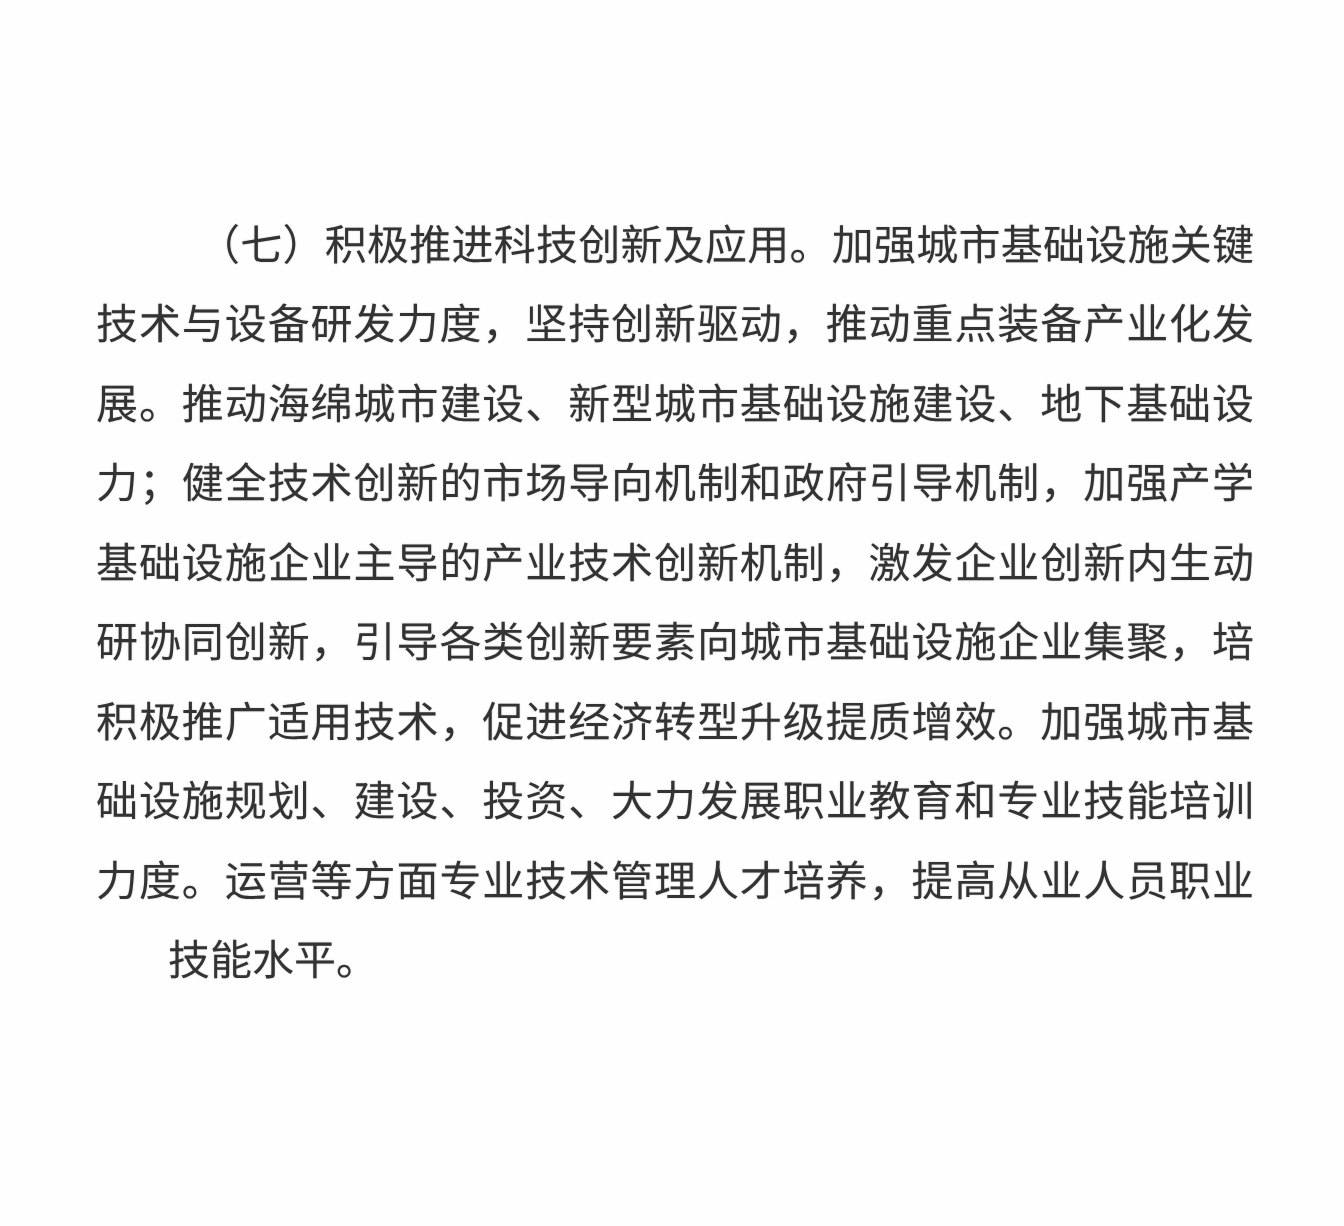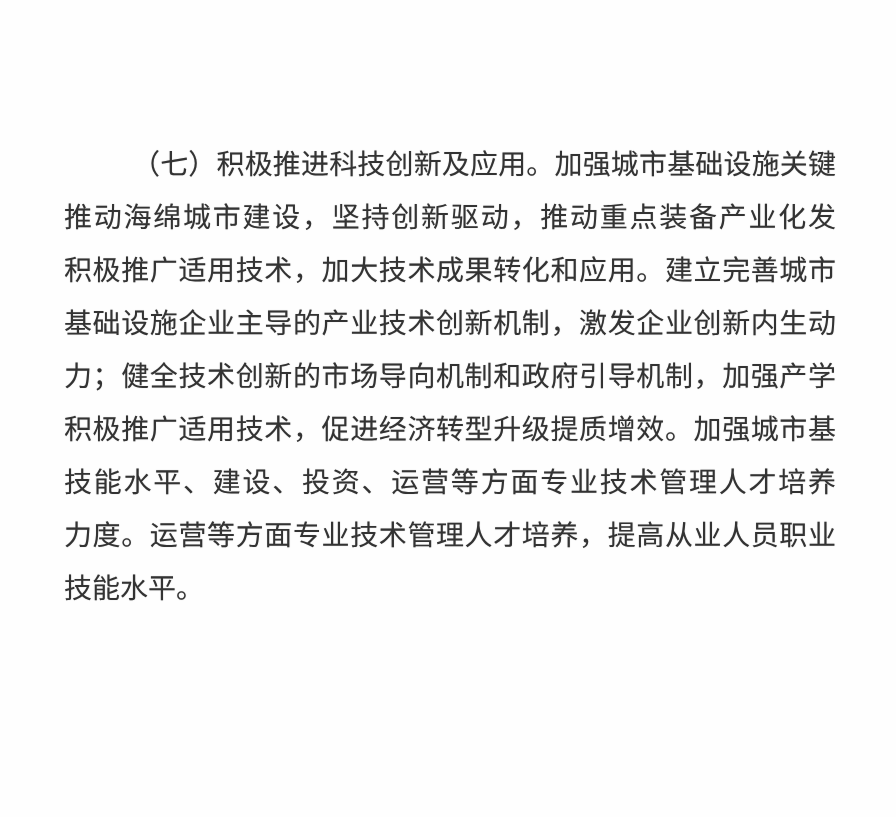--- a/index.html
+++ b/index.html
@@ -54,7 +54,7 @@
 <div class="scan-page">
   <div class="text-block">
     <div class="line indent">（七）积极推进科技创新及应用。加强城市基础设施关键</div>
-    <div class="line">推动海绵城市建设，坚持创新驱动，推动重点装备产业化发</div>
+    <div class="line">技术与设备研发力度，坚持创新驱动，推动重点装备产业化发</div>
     <div class="line">积极推广适用技术，加大技术成果转化和应用。建立完善城市</div>
     <div class="line">基础设施企业主导的产业技术创新机制，激发企业创新内生动</div>
     <div class="line">力；健全技术创新的市场导向机制和政府引导机制，加强产学</div>

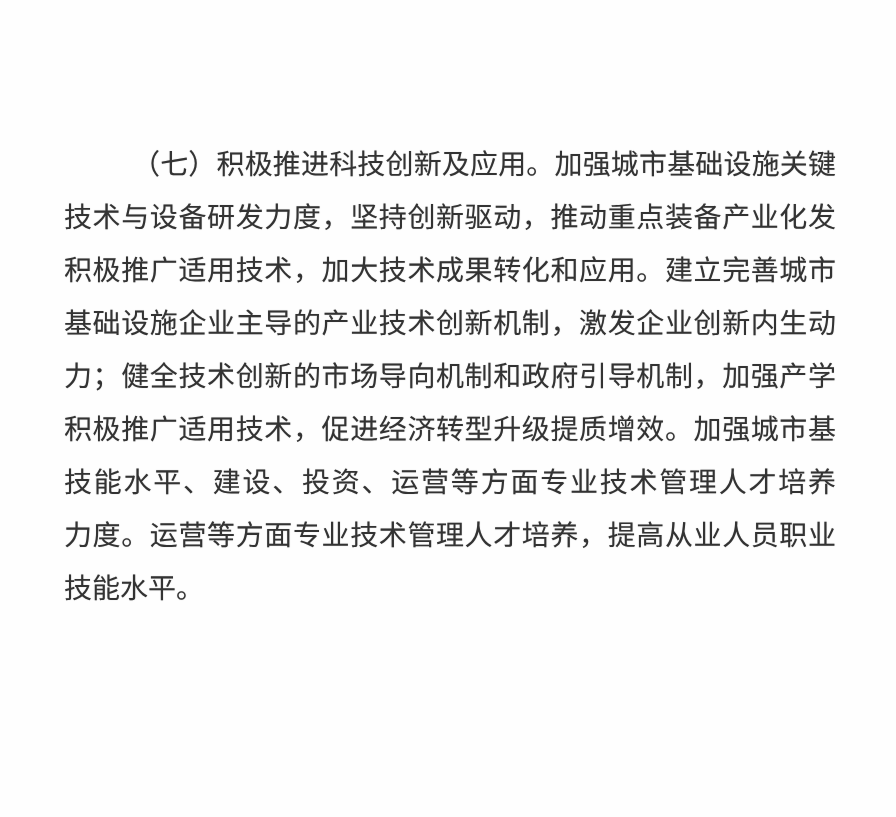--- a/index.html
+++ b/index.html
@@ -55,6 +55,7 @@
   <div class="text-block">
     <div class="line indent">（七）积极推进科技创新及应用。加强城市基础设施关键</div>
     <div class="line">技术与设备研发力度，坚持创新驱动，推动重点装备产业化发</div>
+    <div class="line">展。推动海绵城市建设、新型城市基础设施建设、地下基础设</div>
     <div class="line">积极推广适用技术，加大技术成果转化和应用。建立完善城市</div>
     <div class="line">基础设施企业主导的产业技术创新机制，激发企业创新内生动</div>
     <div class="line">力；健全技术创新的市场导向机制和政府引导机制，加强产学</div>

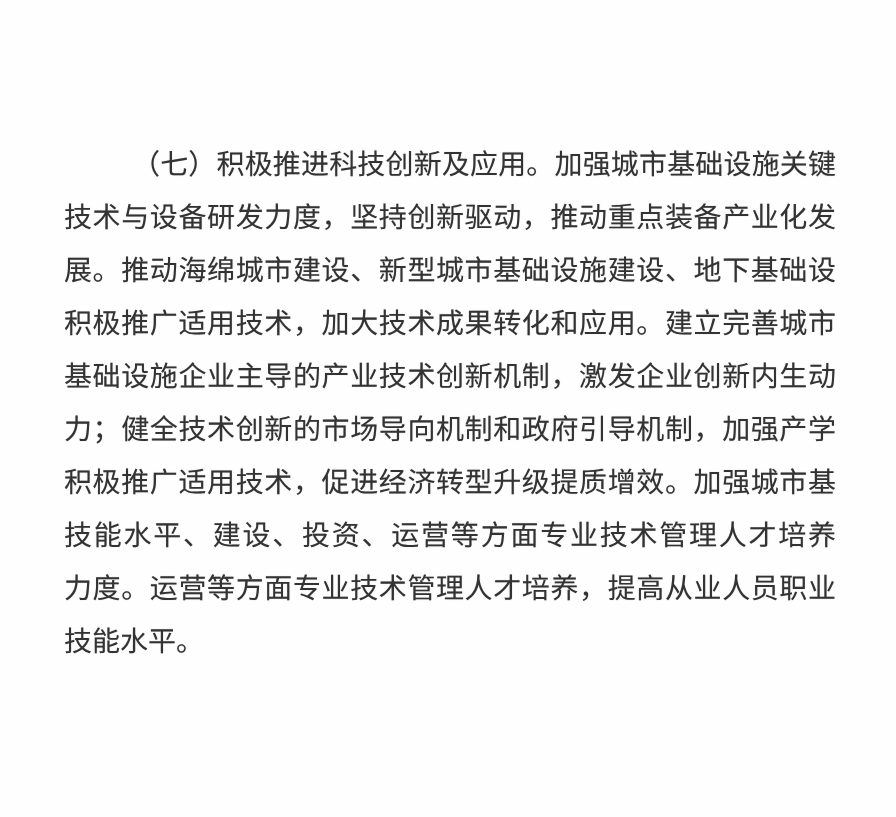--- a/index.html
+++ b/index.html
@@ -56,7 +56,6 @@
     <div class="line indent">（七）积极推进科技创新及应用。加强城市基础设施关键</div>
     <div class="line">技术与设备研发力度，坚持创新驱动，推动重点装备产业化发</div>
     <div class="line">展。推动海绵城市建设、新型城市基础设施建设、地下基础设</div>
-    <div class="line">积极推广适用技术，加大技术成果转化和应用。建立完善城市</div>
     <div class="line">基础设施企业主导的产业技术创新机制，激发企业创新内生动</div>
     <div class="line">力；健全技术创新的市场导向机制和政府引导机制，加强产学</div>
     <div class="line">积极推广适用技术，促进经济转型升级提质增效。加强城市基</div>

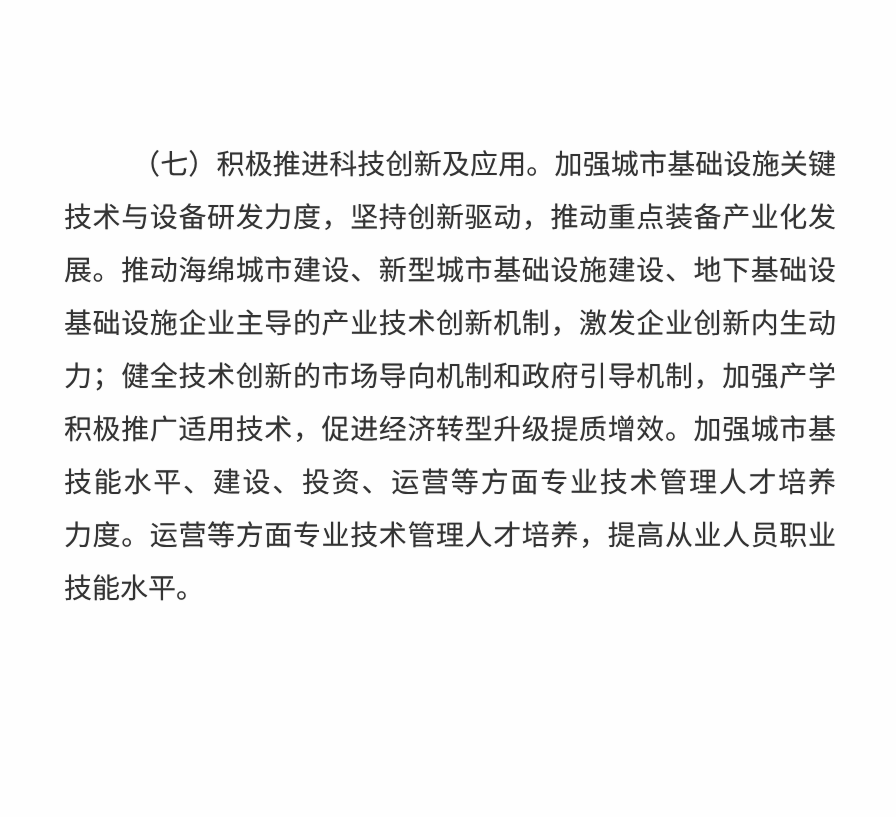--- a/index.html
+++ b/index.html
@@ -56,8 +56,8 @@
     <div class="line indent">（七）积极推进科技创新及应用。加强城市基础设施关键</div>
     <div class="line">技术与设备研发力度，坚持创新驱动，推动重点装备产业化发</div>
     <div class="line">展。推动海绵城市建设、新型城市基础设施建设、地下基础设</div>
+    <div class="line">力；健全技术创新的市场导向机制和政府引导机制，加强产学</div>
     <div class="line">基础设施企业主导的产业技术创新机制，激发企业创新内生动</div>
-    <div class="line">力；健全技术创新的市场导向机制和政府引导机制，加强产学</div>
     <div class="line">积极推广适用技术，促进经济转型升级提质增效。加强城市基</div>
     <div class="line">技能水平、建设、投资、运营等方面专业技术管理人才培养</div>
     <div class="line">力度。运营等方面专业技术管理人才培养，提高从业人员职业</div>

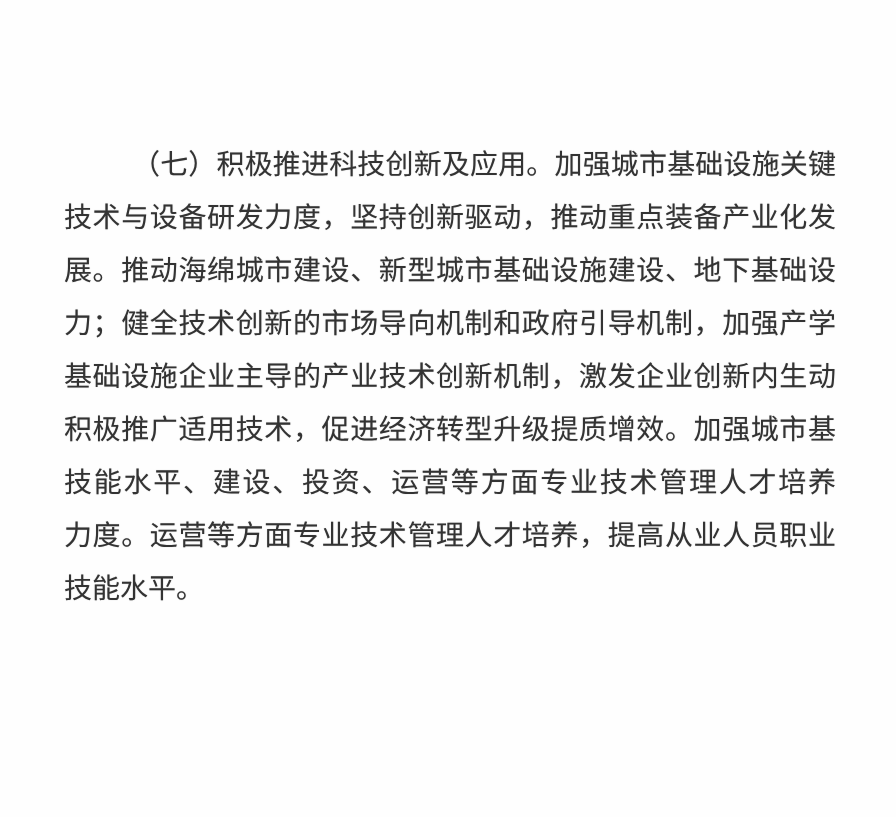--- a/index.html
+++ b/index.html
@@ -58,6 +58,7 @@
     <div class="line">展。推动海绵城市建设、新型城市基础设施建设、地下基础设</div>
     <div class="line">力；健全技术创新的市场导向机制和政府引导机制，加强产学</div>
     <div class="line">基础设施企业主导的产业技术创新机制，激发企业创新内生动</div>
+    <div class="line">研协同创新，引导各类创新要素向城市基础设施企业集聚，培</div>
     <div class="line">积极推广适用技术，促进经济转型升级提质增效。加强城市基</div>
     <div class="line">技能水平、建设、投资、运营等方面专业技术管理人才培养</div>
     <div class="line">力度。运营等方面专业技术管理人才培养，提高从业人员职业</div>

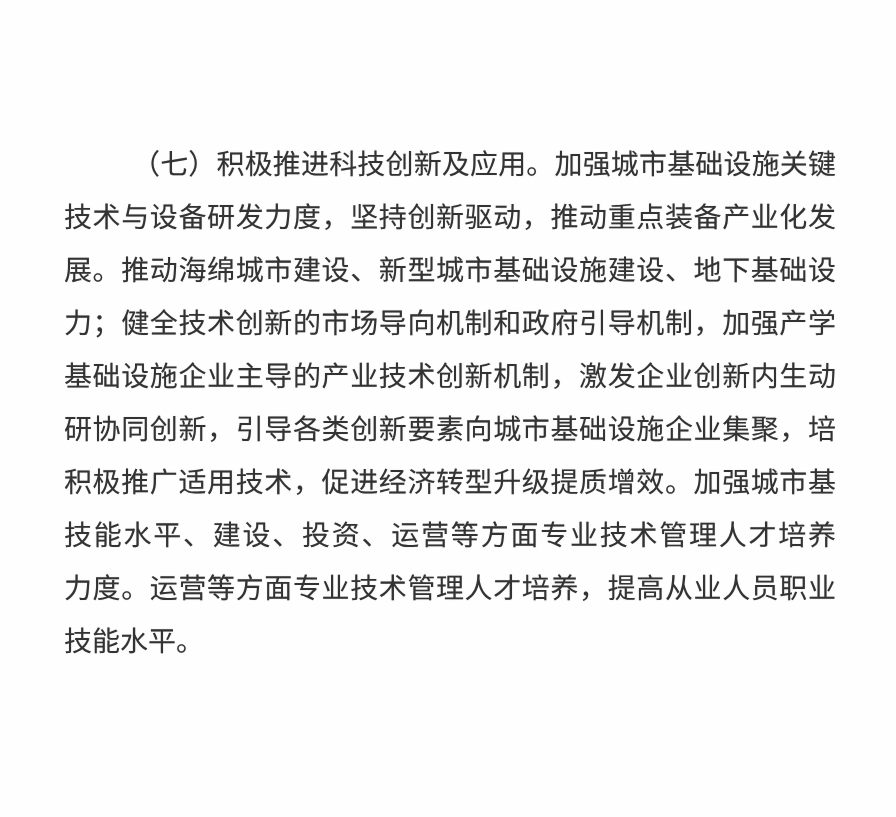--- a/index.html
+++ b/index.html
@@ -60,7 +60,7 @@
     <div class="line">基础设施企业主导的产业技术创新机制，激发企业创新内生动</div>
     <div class="line">研协同创新，引导各类创新要素向城市基础设施企业集聚，培</div>
     <div class="line">积极推广适用技术，促进经济转型升级提质增效。加强城市基</div>
-    <div class="line">技能水平、建设、投资、运营等方面专业技术管理人才培养</div>
+    <div class="line">础设施规划、建设、投资、大力发展职业教育和专业技能培训</div>
     <div class="line">力度。运营等方面专业技术管理人才培养，提高从业人员职业</div>
     <div class="line last">技能水平。</div>
   </div>

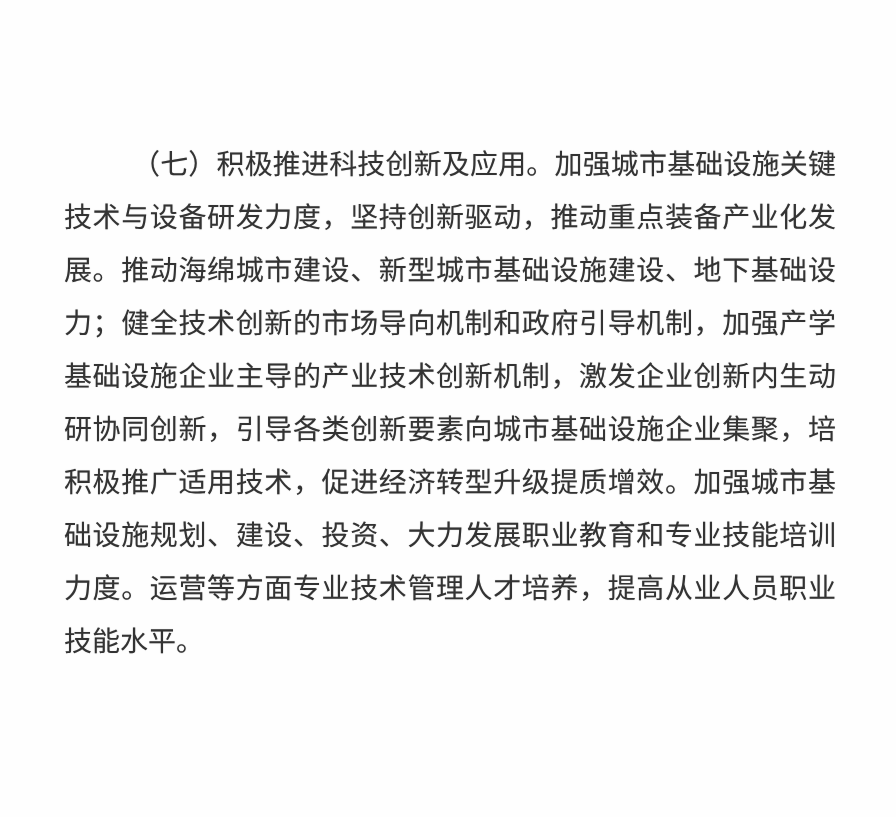--- a/index.html
+++ b/index.html
@@ -46,6 +46,7 @@
   .line.last {
     text-align: right;
     text-align-last: left;
+    margin-left: 48px;
   }
 </style>
 </head>

